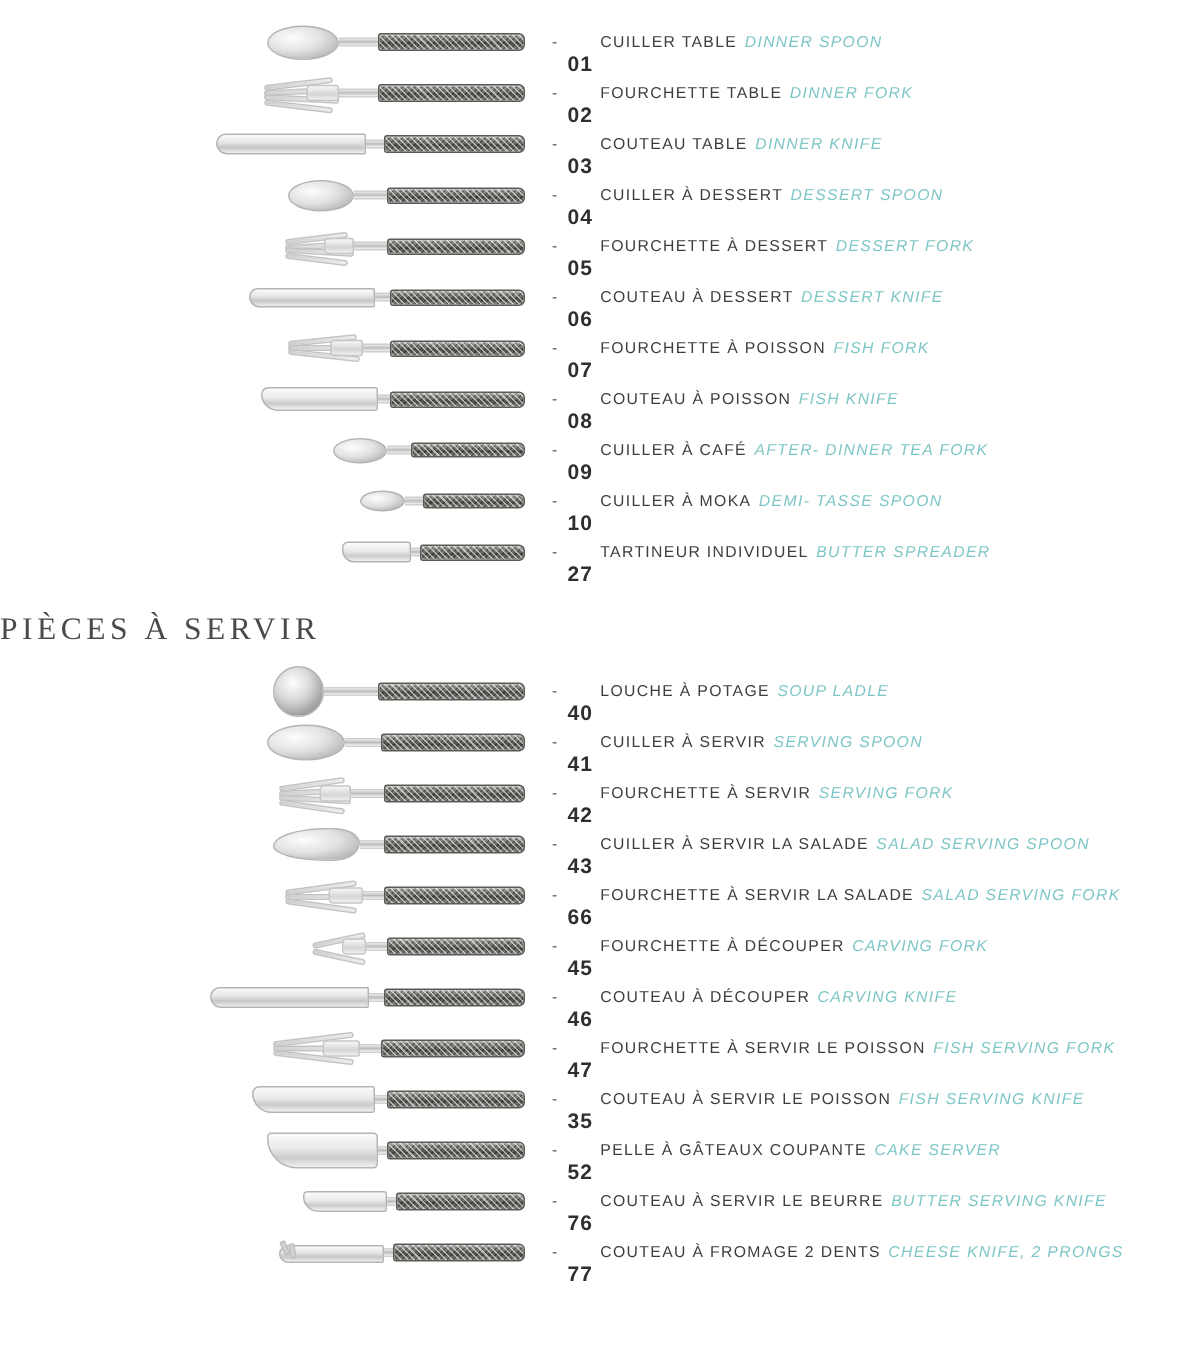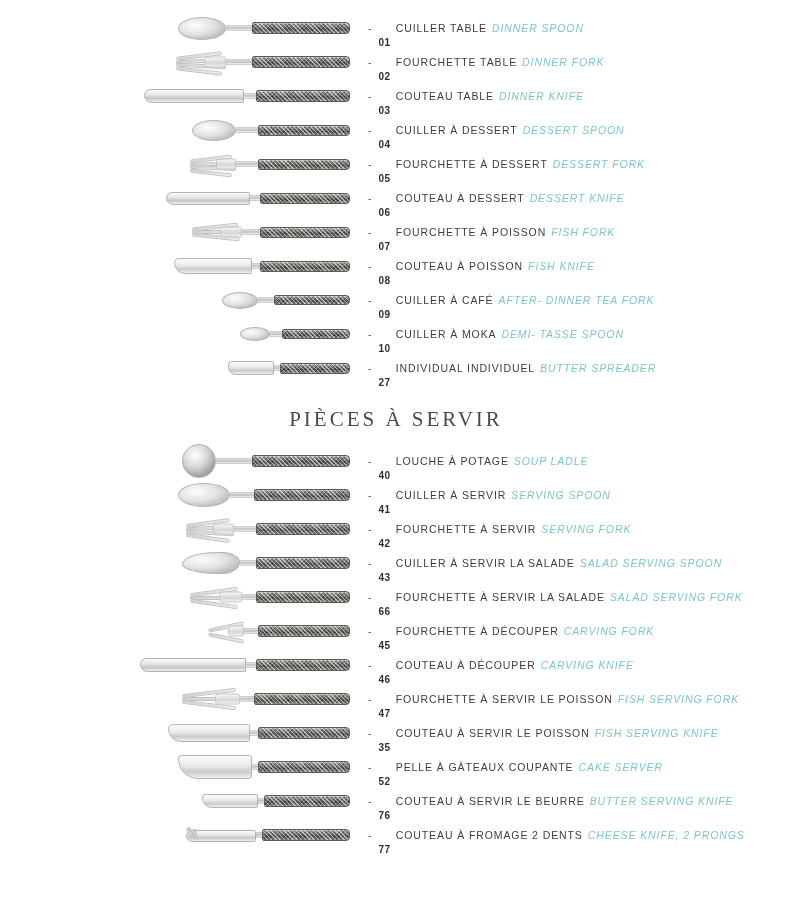--- a/index.html
+++ b/index.html
@@ -73,7 +73,7 @@
   .num {
     font-weight: bold;
     color: #2f2f2f;
-    font-size: 10px;
+    font-size: 14px;
     letter-spacing: 0.6px;
     margin-top: 28px;
   }

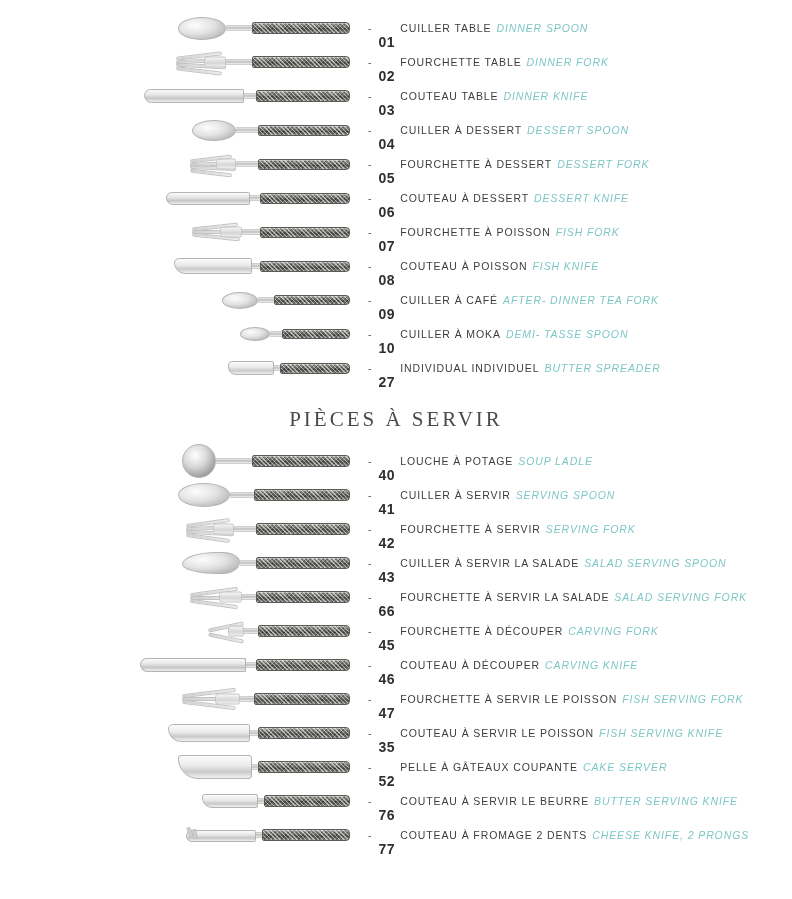--- a/index.html
+++ b/index.html
@@ -379,7 +379,7 @@
         <div class="label-cell">
           <span class="dash">-</span>
           <span class="num">27</span>
-          <span class="fr">INDIVIDUAL INDIVIDUEL</span>
+          <span class="fr">TARTINEUR INDIVIDUEL</span>
           <span class="en">BUTTER SPREADER</span>
         </div>
       </li>

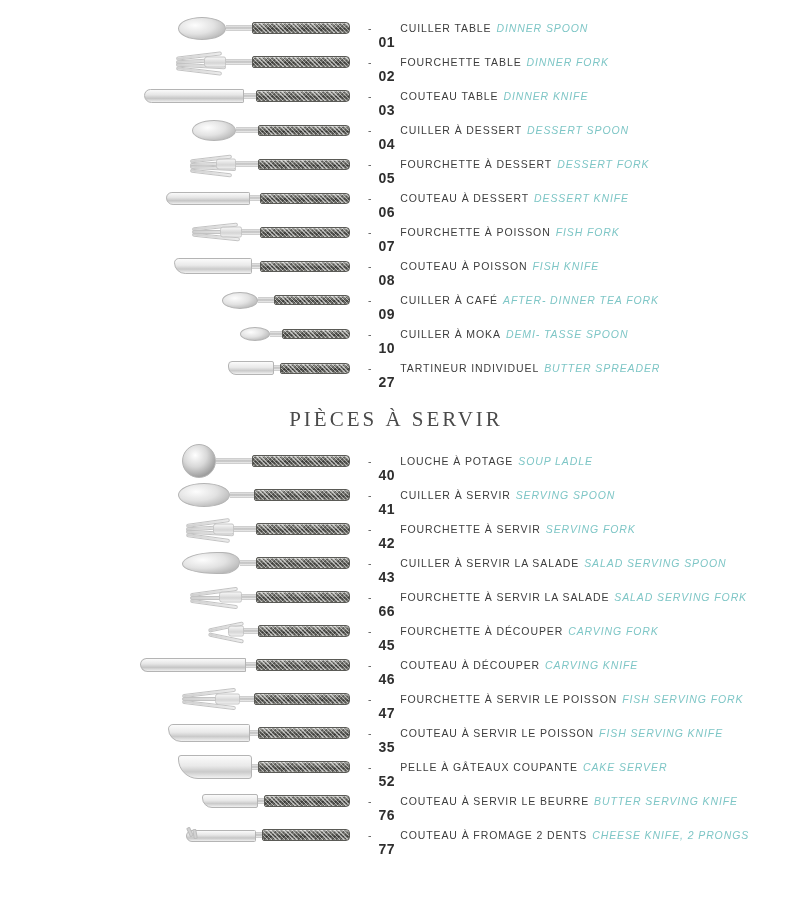--- a/index.html
+++ b/index.html
@@ -23,7 +23,7 @@
 
   
   .section-title-fr {
-    text-align: center;
+    text-align: left;
     font-family: "Liberation Serif", serif;
     font-size: 21px;
     letter-spacing: 3px;

